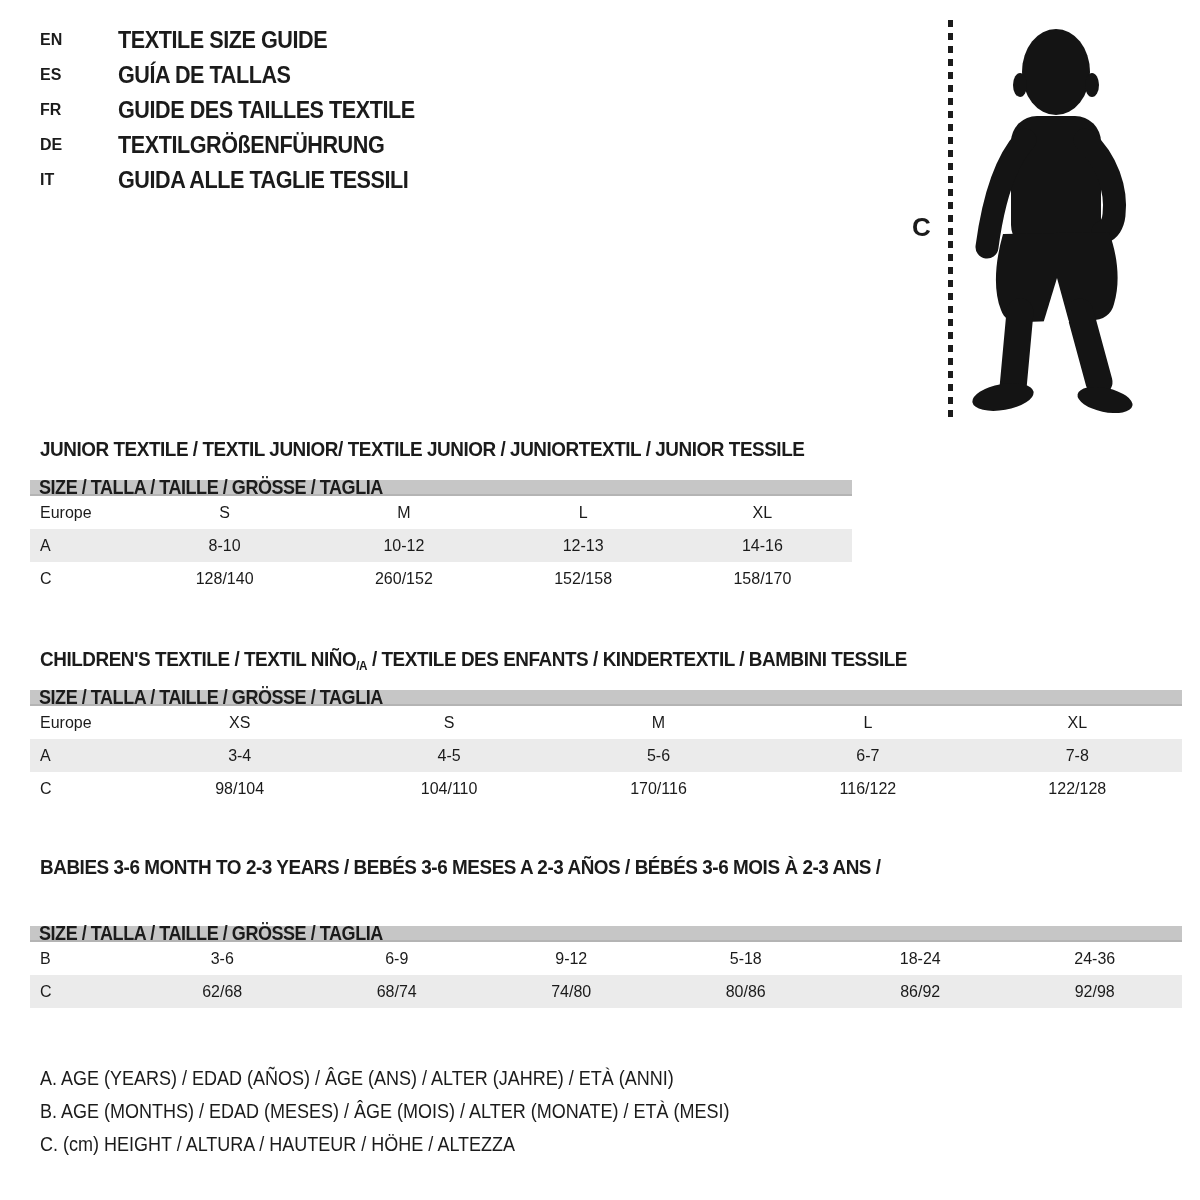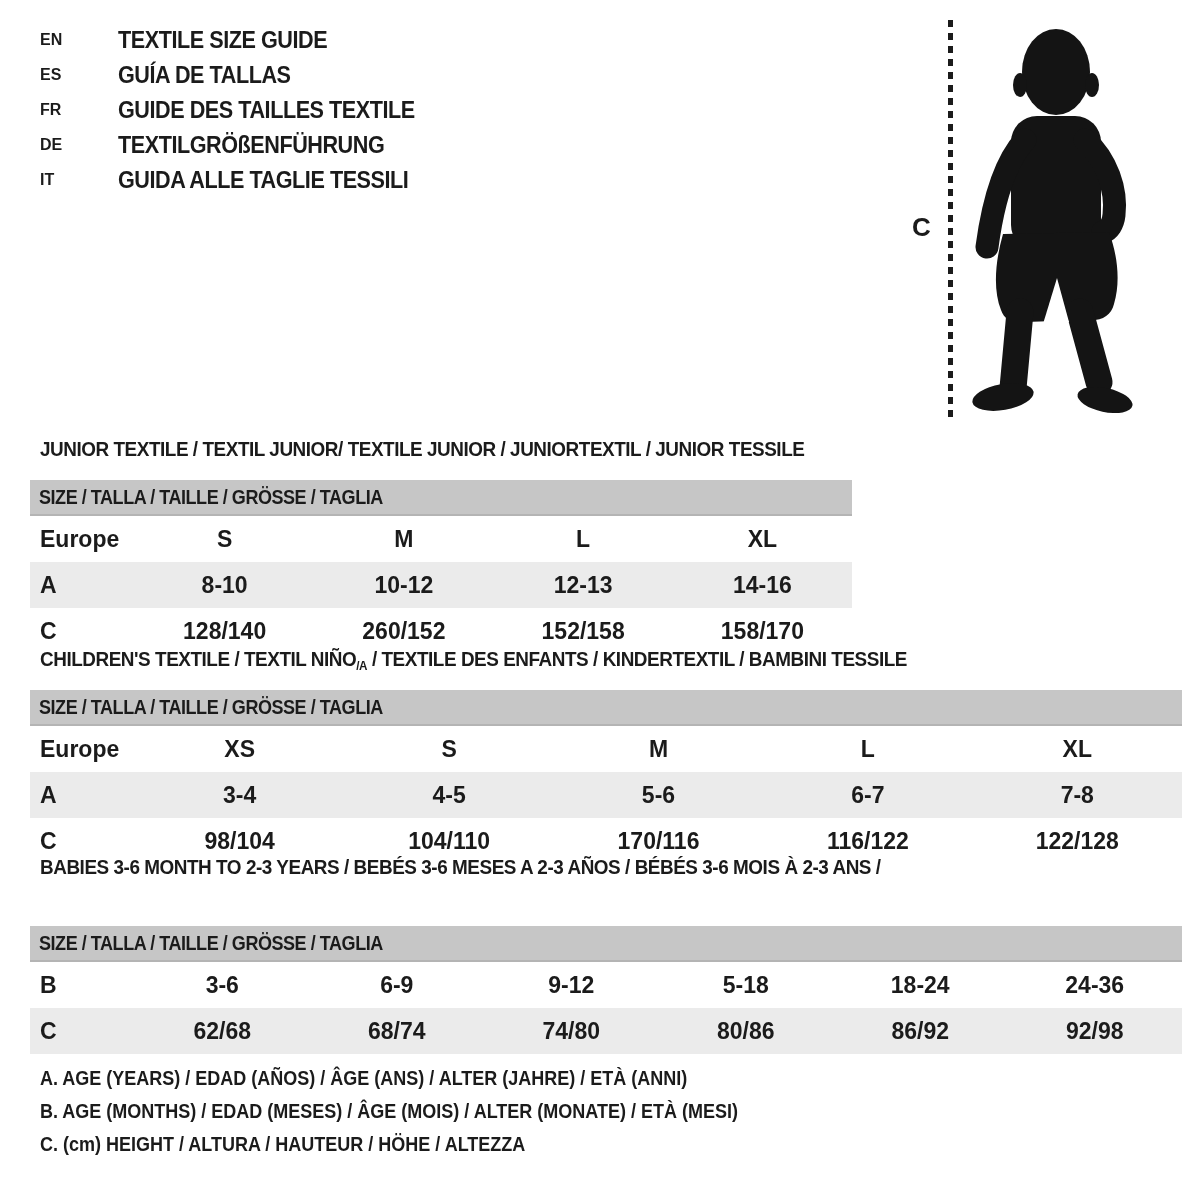--- a/index.html
+++ b/index.html
@@ -45,7 +45,7 @@
   .t2{top:690px;width:1152px;}
   .t3{top:926px;width:1152px;}
   .thead{
-    height:36px;background:var(--header-bar-color);
+    height:16px;background:var(--header-bar-color);
     display:flex;align-items:center;padding-left:9px;box-sizing:border-box;
     font-weight:bold;font-size:20px;
     border-bottom:2px solid #b4b4b4;

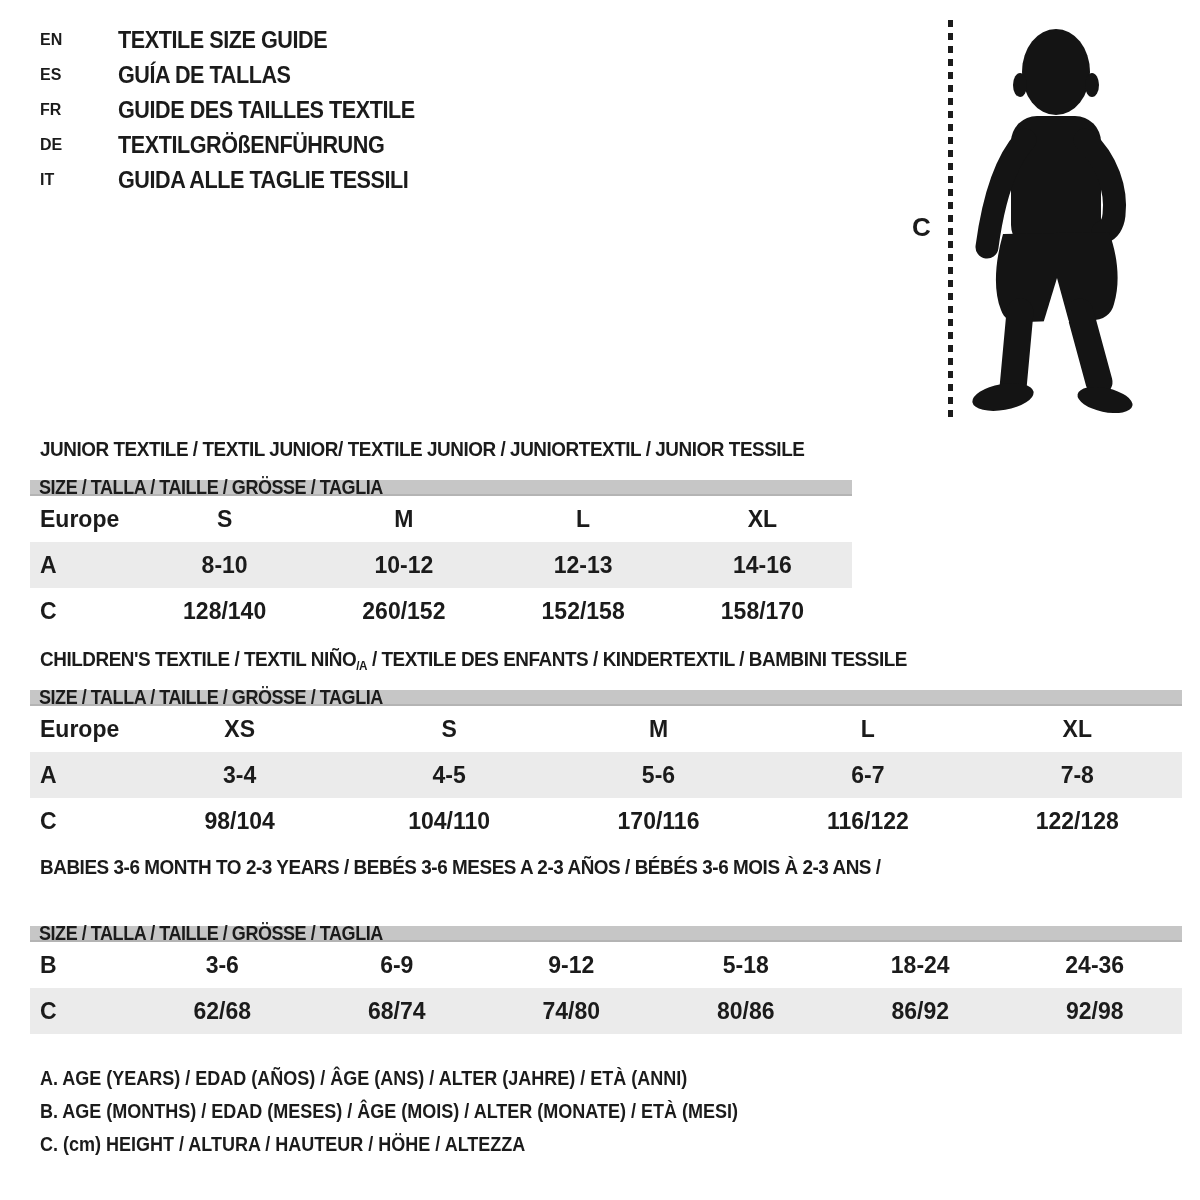--- a/index.html
+++ b/index.html
@@ -50,7 +50,7 @@
     font-weight:bold;font-size:20px;
     border-bottom:2px solid #b4b4b4;
   }
-  .trow{display:grid;height:46px;align-items:center;font-size:23px;font-weight:bold;}
+  .trow{display:grid;height:33px;align-items:center;font-size:16px;font-weight:normal;}
   .t1 .trow{grid-template-columns:105px repeat(4,1fr);}
   .t2 .trow{grid-template-columns:105px repeat(5,1fr);}
   .t3 .trow{grid-template-columns:105px repeat(6,1fr);}

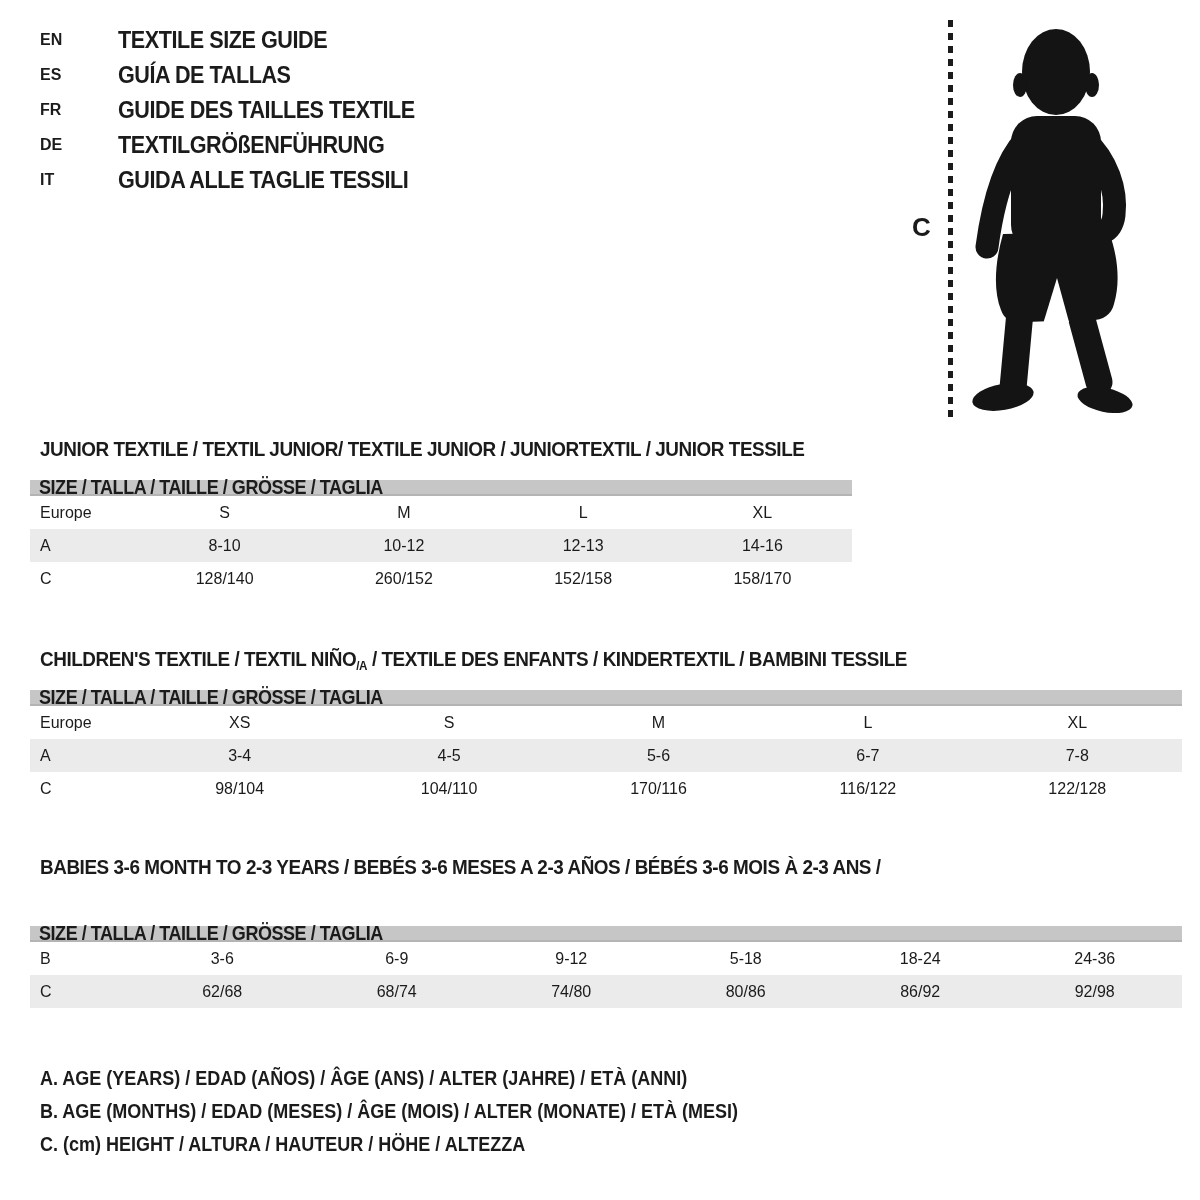--- a/index.html
+++ b/index.html
@@ -60,7 +60,7 @@
 
   
   .legend{position:absolute;left:40px;top:1062px;}
-  .legend-line{font-weight:bold;font-size:20px;line-height:33px;white-space:nowrap;}
+  .legend-line{font-weight:normal;font-size:20px;line-height:33px;white-space:nowrap;}
 </style>
 </head>
 <body>

